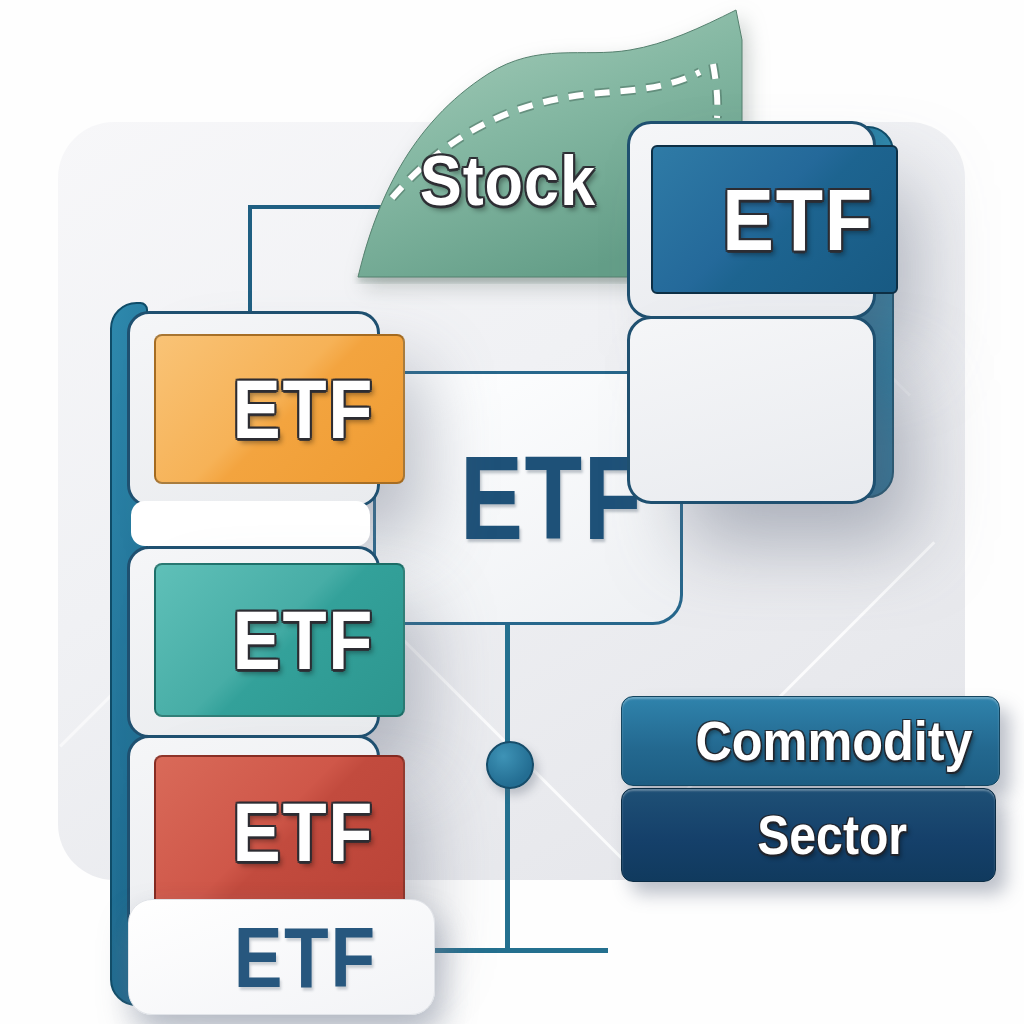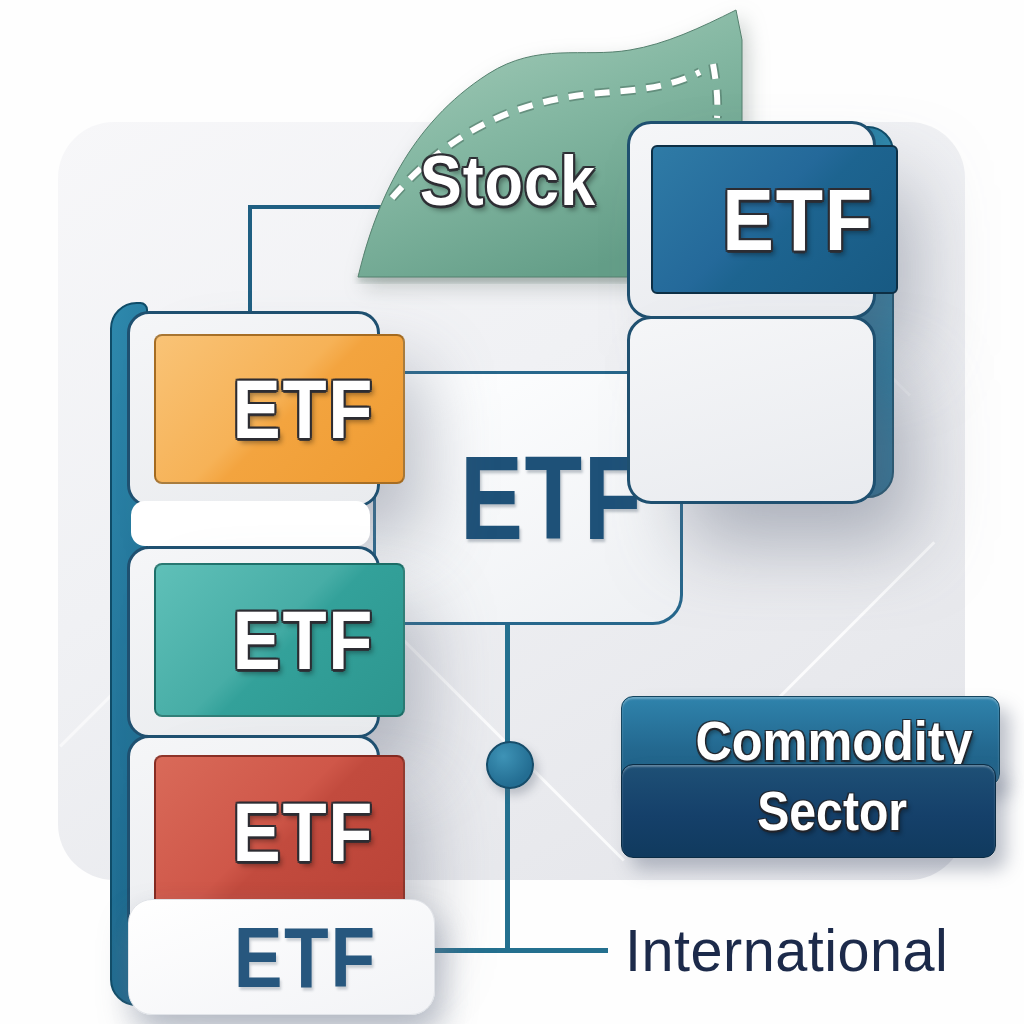--- a/index.html
+++ b/index.html
@@ -99,7 +99,7 @@
   .btn.commodity{top:671px;width:330px;height:88px;border:1.5px solid #14455f;
        background:linear-gradient(180deg,#2f83ac 0%,#23688f 60%,#1d5d83 100%);margin-top:25px;}
   .btn.commodity .lbl{font-size:56px;transform:scaleX(.9);}
-  .btn.sector{top:764px;width:326px;height:92px;border:1.5px solid #0b2c44;
+  .btn.sector{top:788px;width:326px;height:92px;border:1.5px solid #0b2c44;
        background:linear-gradient(180deg,#1e5076 0%,#15406a 55%,#103a5e 100%);}
   .btn.sector .lbl{font-size:56px;transform:scaleX(.86);}
   .btn .outline-w{text-shadow:

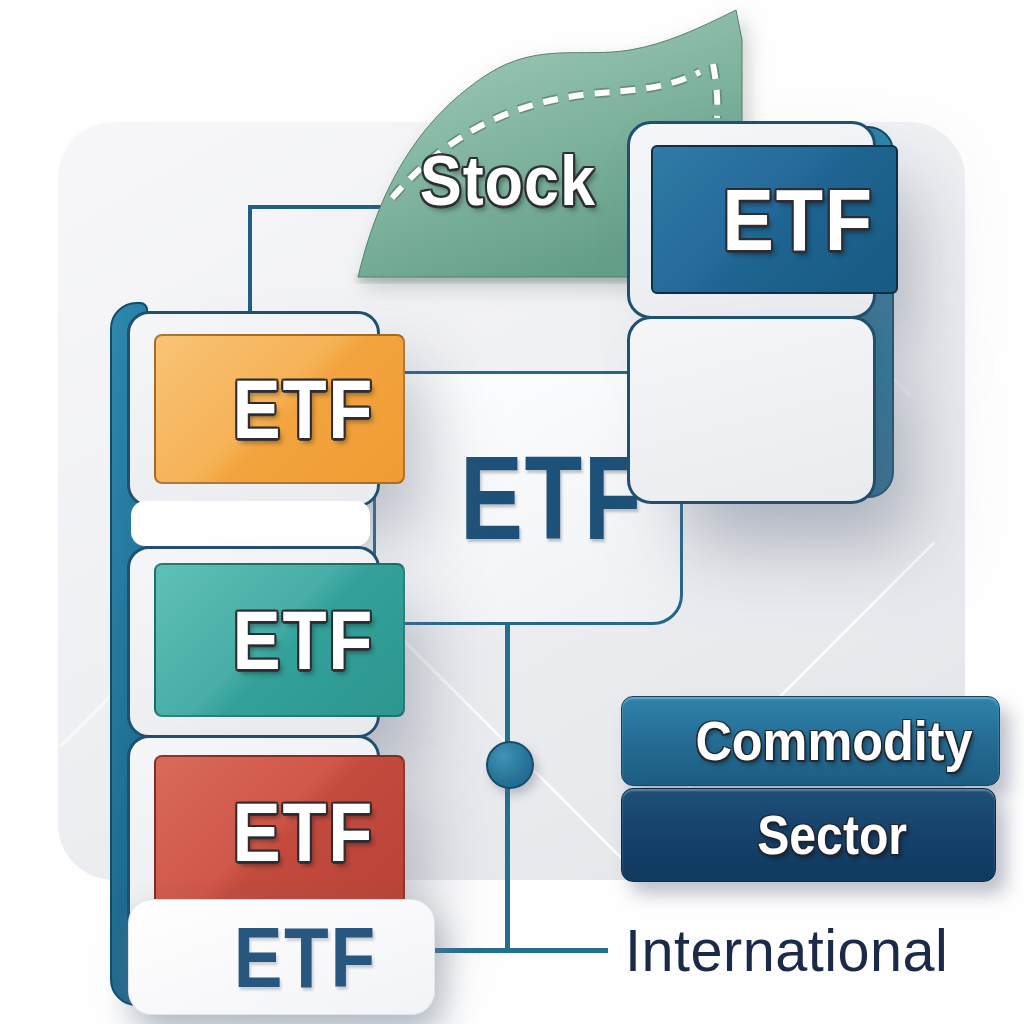--- a/index.html
+++ b/index.html
@@ -191,9 +191,6 @@
     <span class="lbl outline-w">Sector</span>
   </div>
 
-  <div class="intl">
-    <span>International</span>
-  </div>
 
 </div>
 

